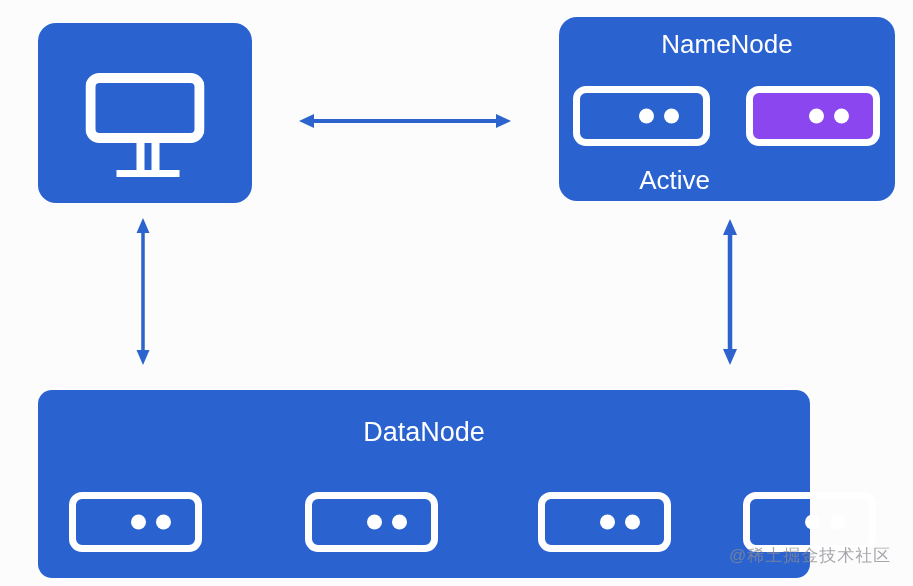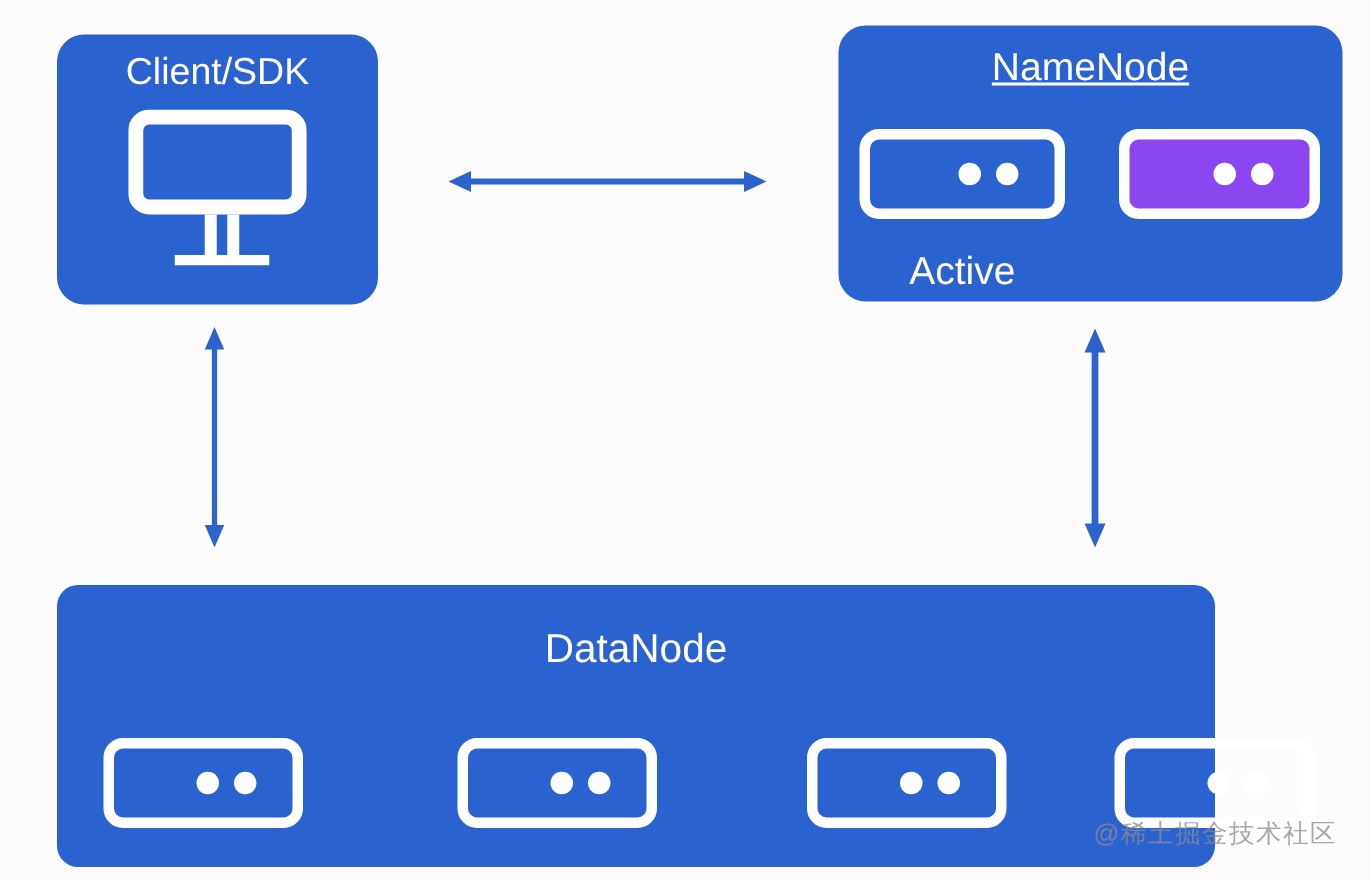--- a/index.html
+++ b/index.html
@@ -87,7 +87,6 @@
 <body>
 
 <div class="node client">
-  <div class="node-title">Client/SDK</div>
   <svg class="monitor" width="119" height="104" viewBox="0 0 119 104" aria-hidden="true">
     <rect x="5" y="5" width="109" height="60" rx="9" fill="none" stroke="#ffffff" stroke-width="10"></rect>
     <rect x="51" y="70" width="8" height="27" fill="#ffffff"></rect>

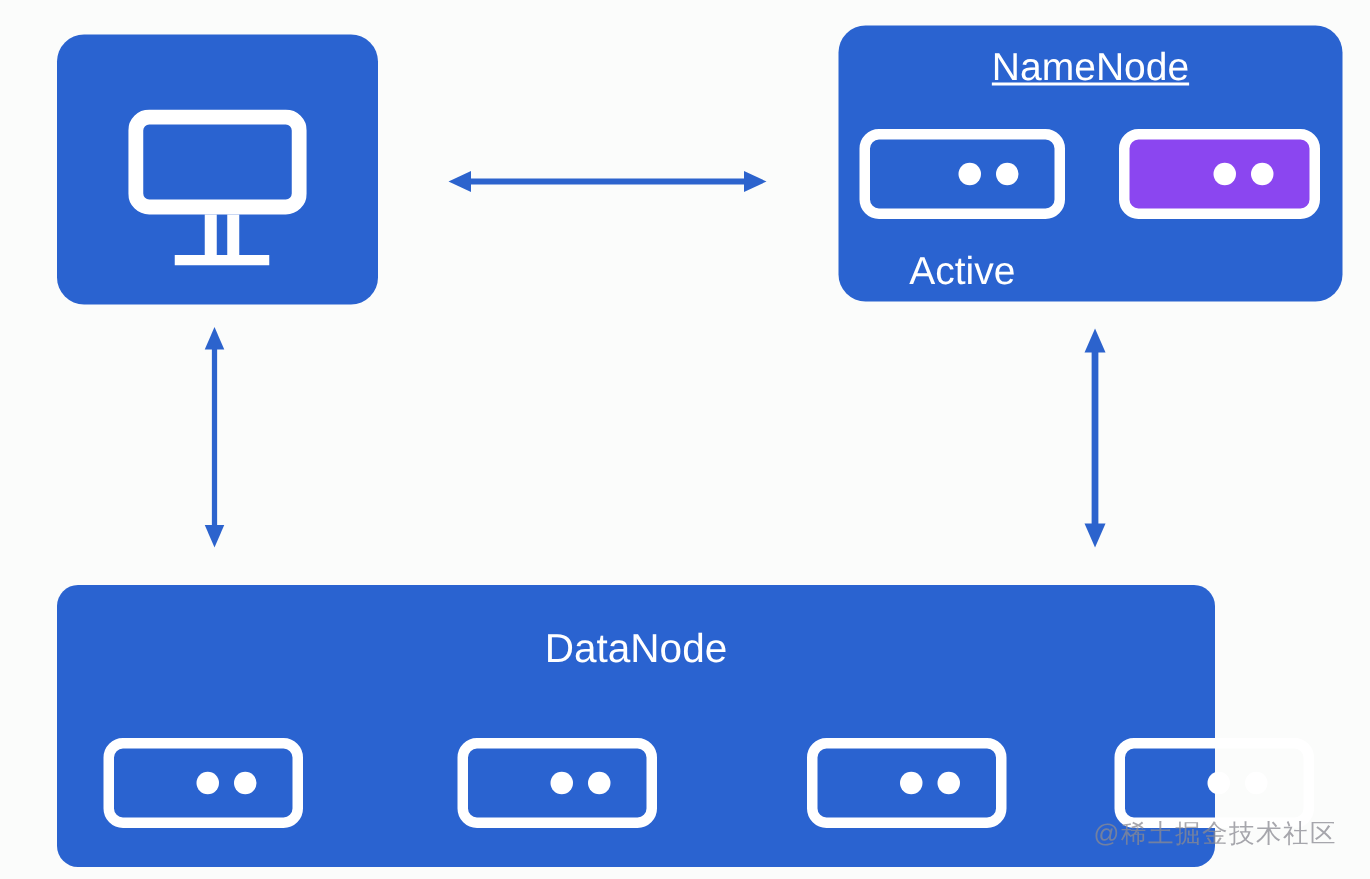--- a/index.html
+++ b/index.html
@@ -36,7 +36,7 @@
   .namenode{left:559px;top:17px;width:336px;height:184px;border-radius:18px;}
   .namenode .node-title{
     position:absolute;top:12px;left:0;width:100%;
-    text-align:center;font-size:26px;text-decoration:underline;
+    text-align:center;font-size:26px;
   }
   
   .datanode{left:38px;top:390px;width:772px;height:188px;border-radius:14px;}

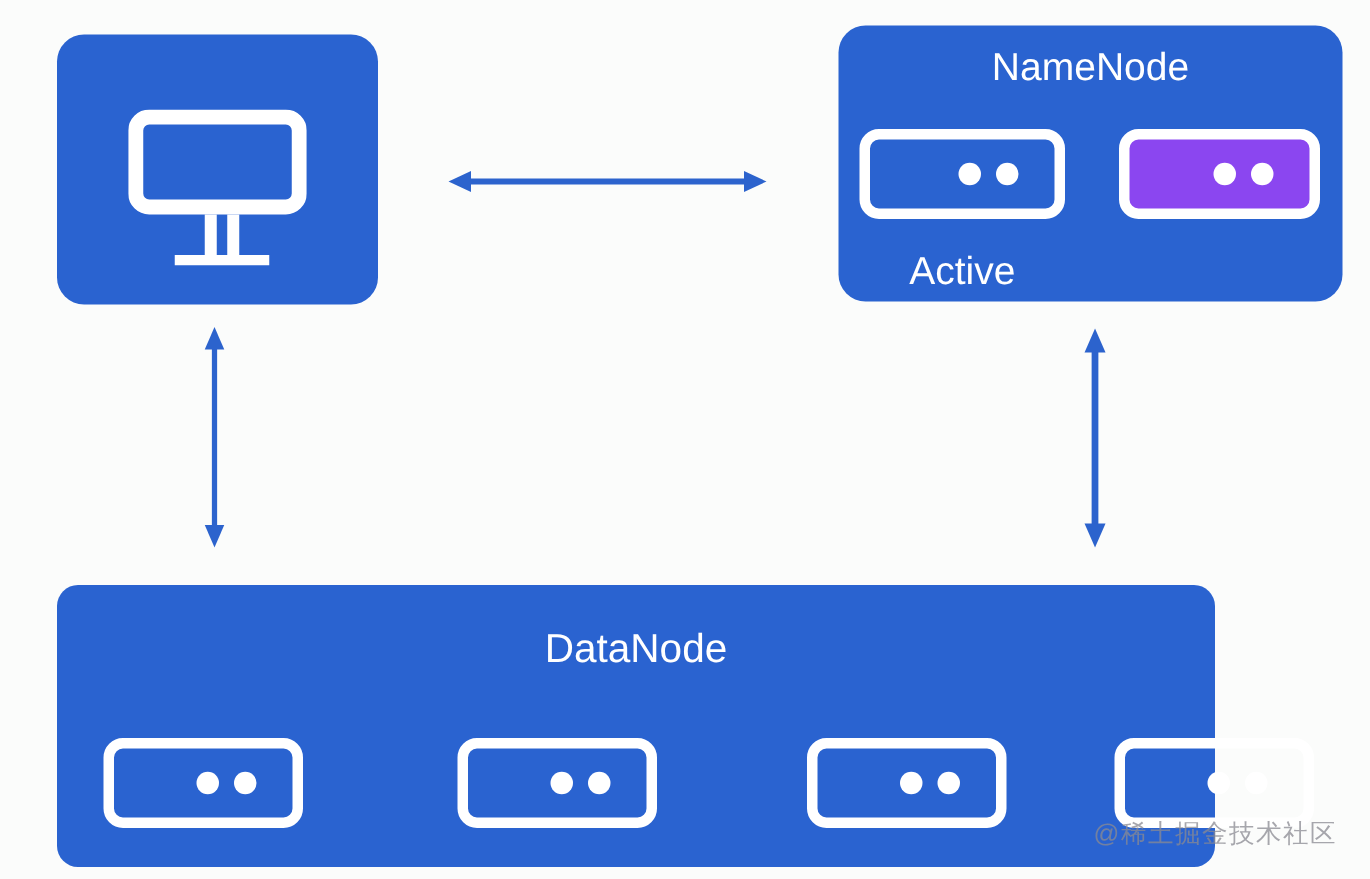--- a/index.html
+++ b/index.html
@@ -61,7 +61,7 @@
   .server.nn-active{left:14px;top:69px;width:137px;height:60px;}
   .server.nn-standby{left:187px;top:69px;width:134px;height:60px;}
   .nn-label{position:absolute;top:148px;font-size:26px;}
-  .nn-label.active-label{left:14px;width:137px;text-align:center;}
+  .nn-label.active-label{left:14px;width:137px;text-align:right;}
   .nn-label.standby-label{left:187px;width:134px;text-align:center;}
   
   .server.dn-1{left:31px;top:102px;width:133px;height:60px;}

